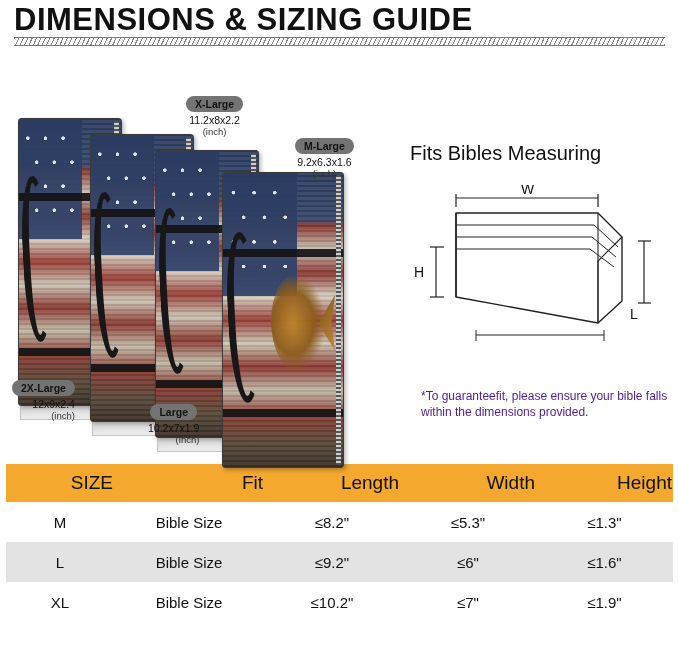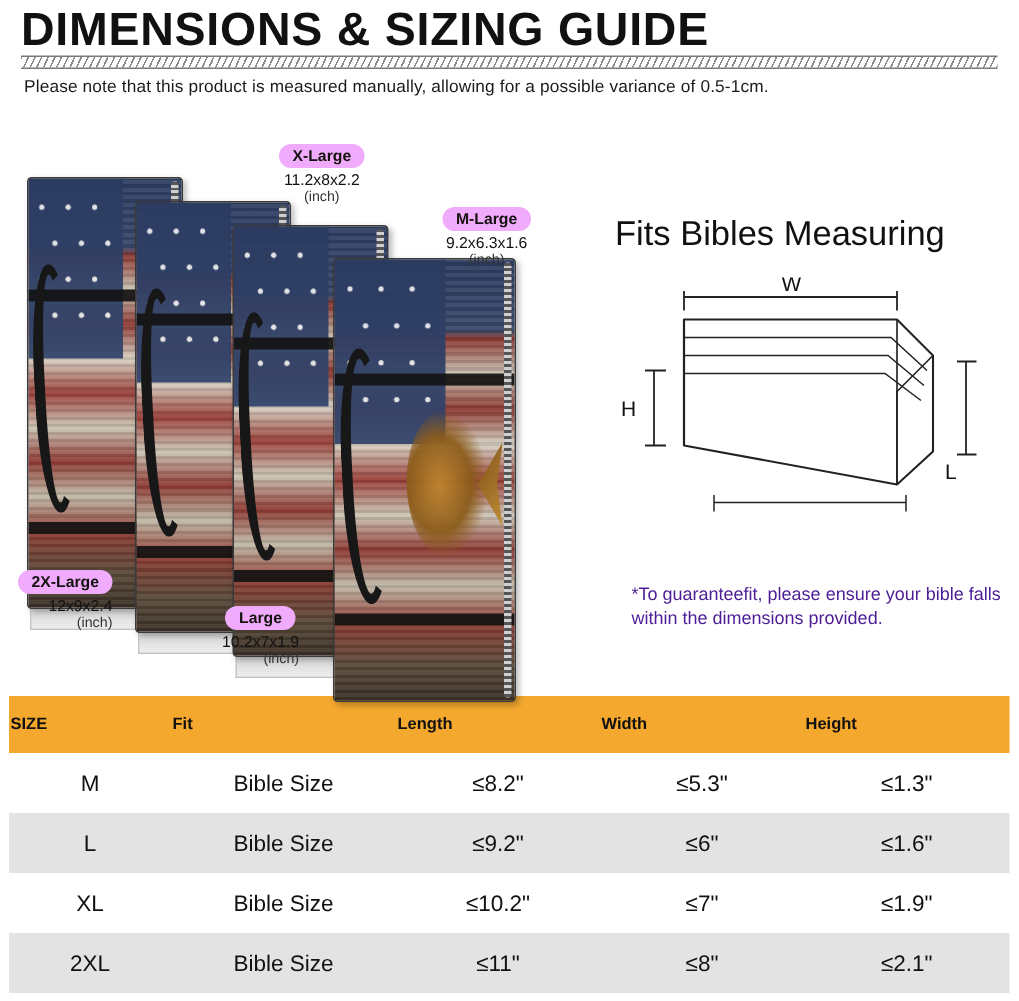--- a/index.html
+++ b/index.html
@@ -245,7 +245,6 @@
 
   <div class="title">DIMENSIONS &amp; SIZING GUIDE</div>
   <div class="hatch"></div>
-  <div class="note note1">Please note that this product is measured manually, allowing for a possible variance of 0.5-1cm.</div>
 
   <div class="illus">
 

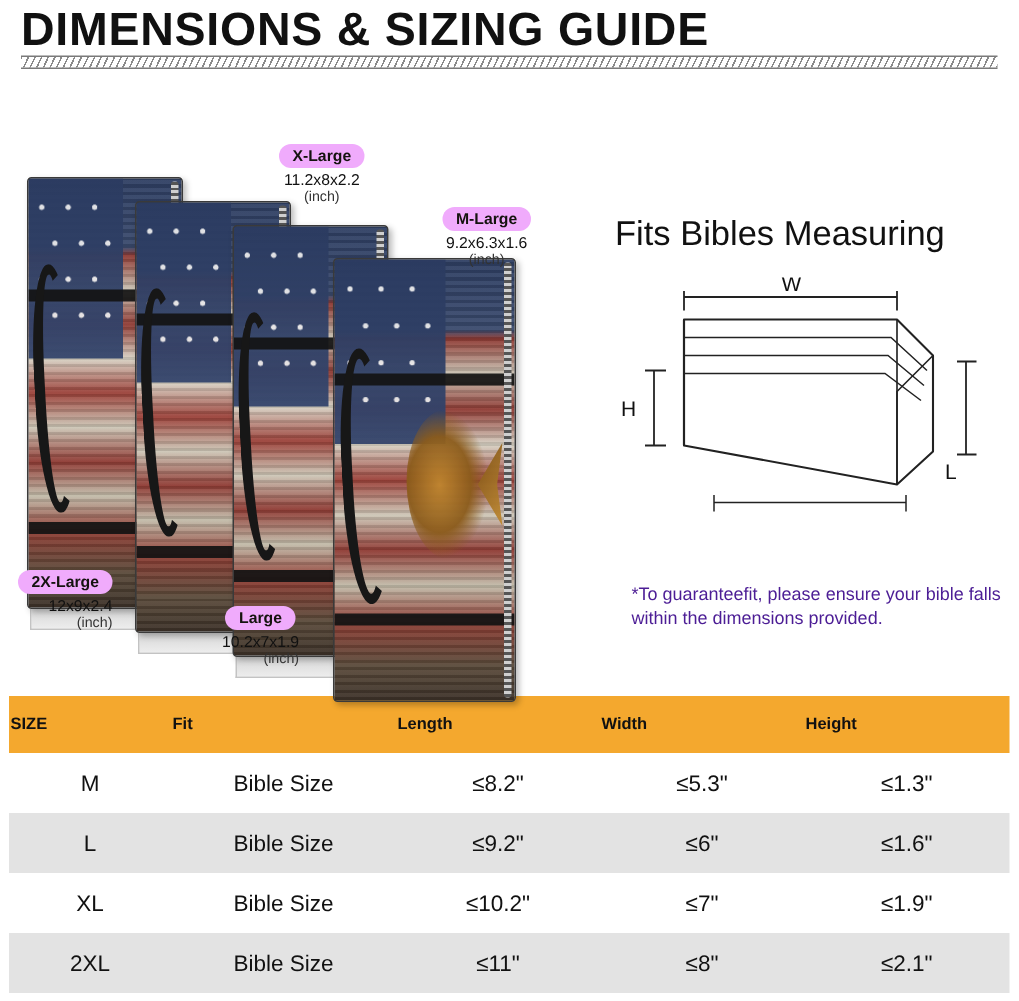--- a/index.html
+++ b/index.html
@@ -154,7 +154,7 @@
   }
   .tag .pill {
     display: inline-block;
-    background: #f0abfc;
+    background: #737373;
     color: #15130f;
     font-size: 10.5px;
     font-weight: bold;

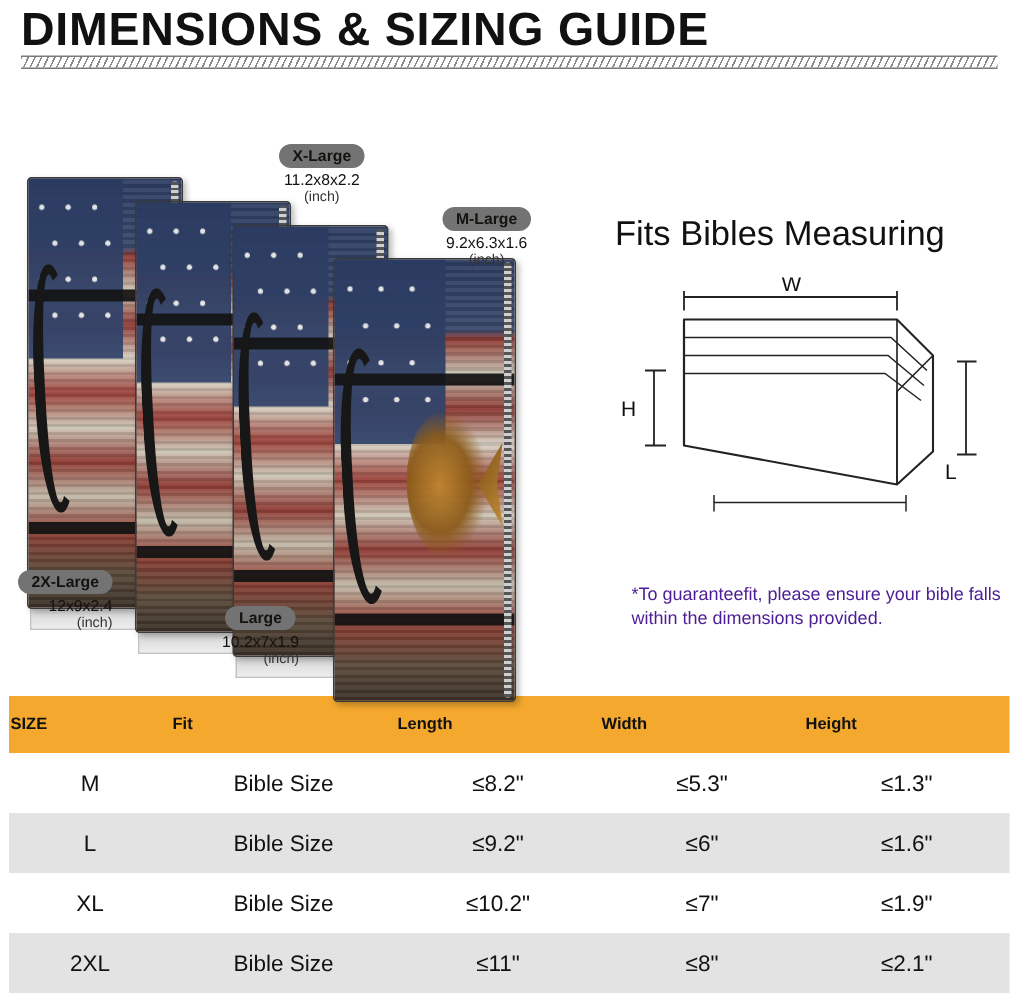--- a/index.html
+++ b/index.html
@@ -186,7 +186,7 @@
   .fits-title {
     position: absolute;
     left: 410px; top: 142px;
-    font-size: 23px;
+    font-size: 20px;
     color: #111;
     white-space: nowrap;
   }

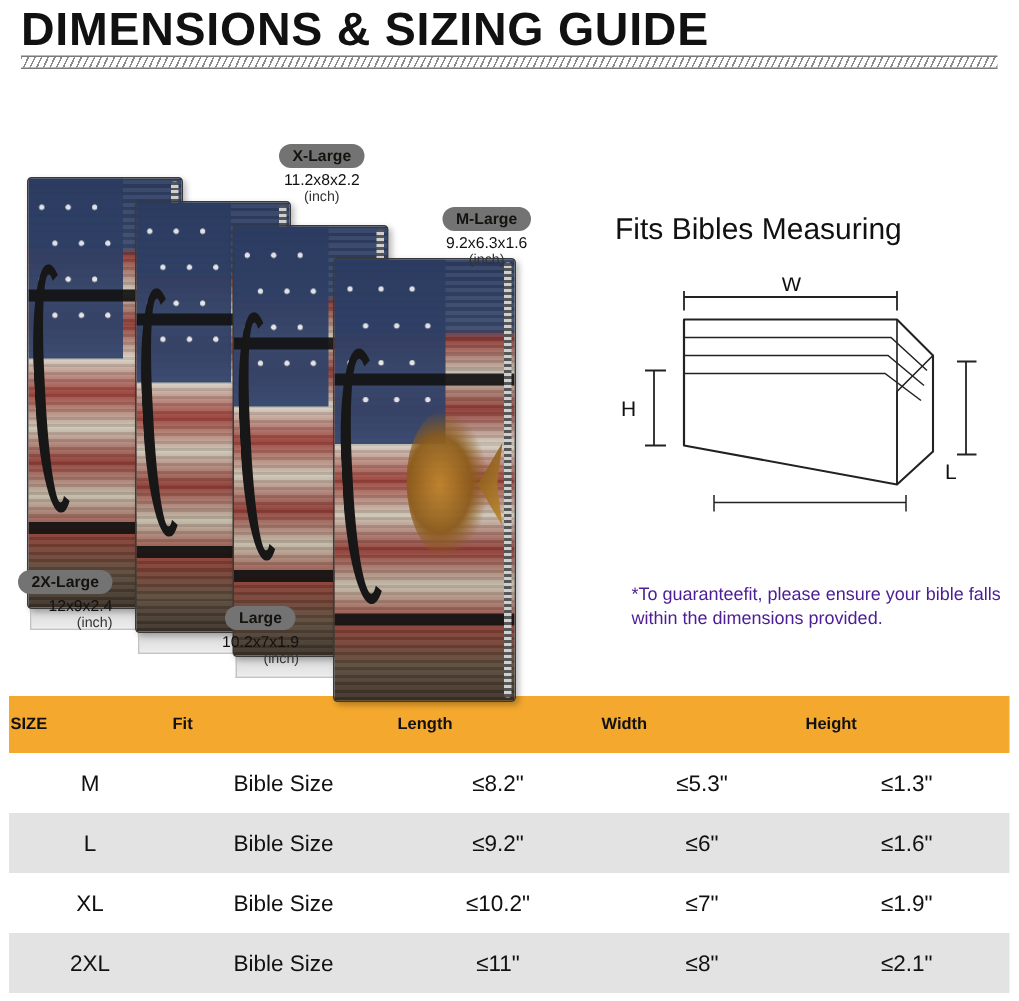--- a/index.html
+++ b/index.html
@@ -216,10 +216,10 @@
   .table th {
     background: #f4a82e;
     color: #111;
-    font-weight: bold;
-    font-size: 11px;
+    font-weight: normal;
+    font-size: 19px;
     height: 38px;
-    text-align: left;
+    text-align: right;
     border: none;
   }
   .table td {

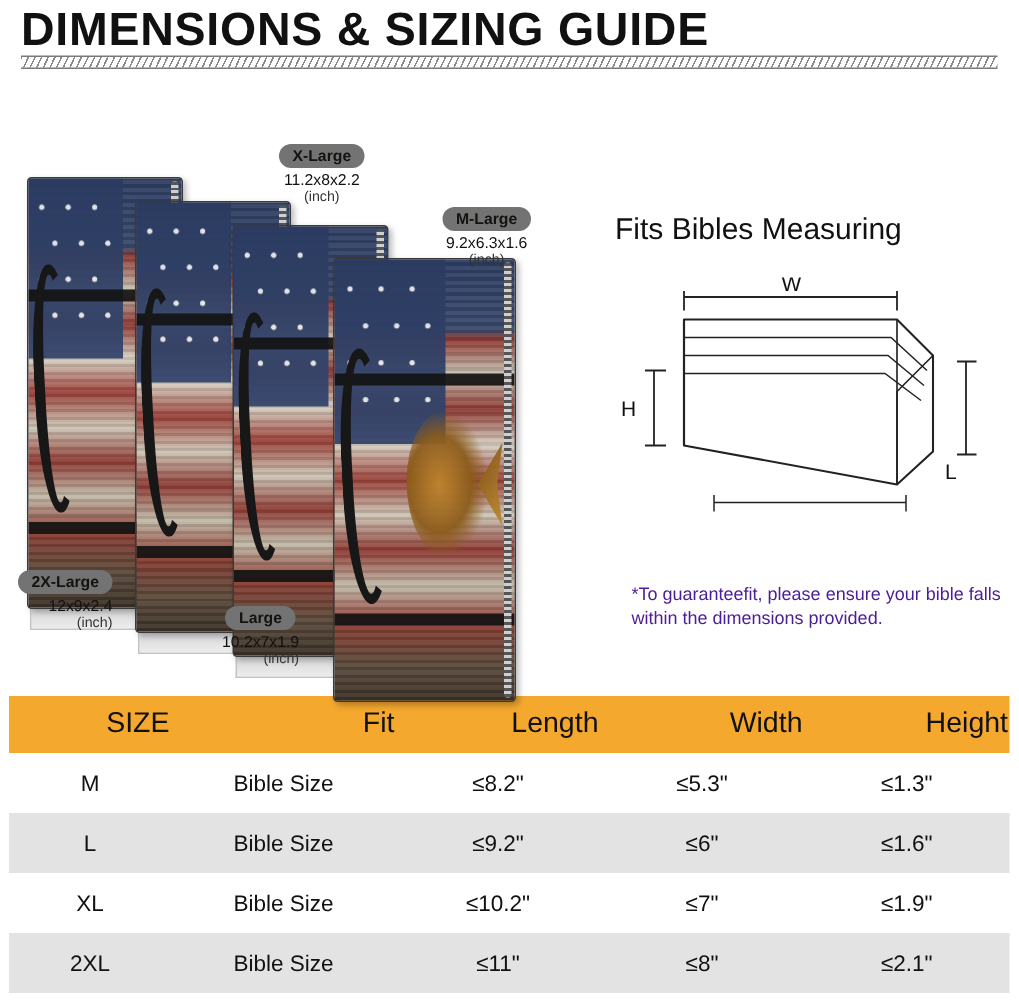--- a/index.html
+++ b/index.html
@@ -379,13 +379,6 @@
         <td>≤7"</td>
         <td>≤1.9"</td>
       </tr>
-      <tr>
-        <td>2XL</td>
-        <td>Bible Size</td>
-        <td>≤11"</td>
-        <td>≤8"</td>
-        <td>≤2.1"</td>
-      </tr>
     </tbody>
   </table>
 

